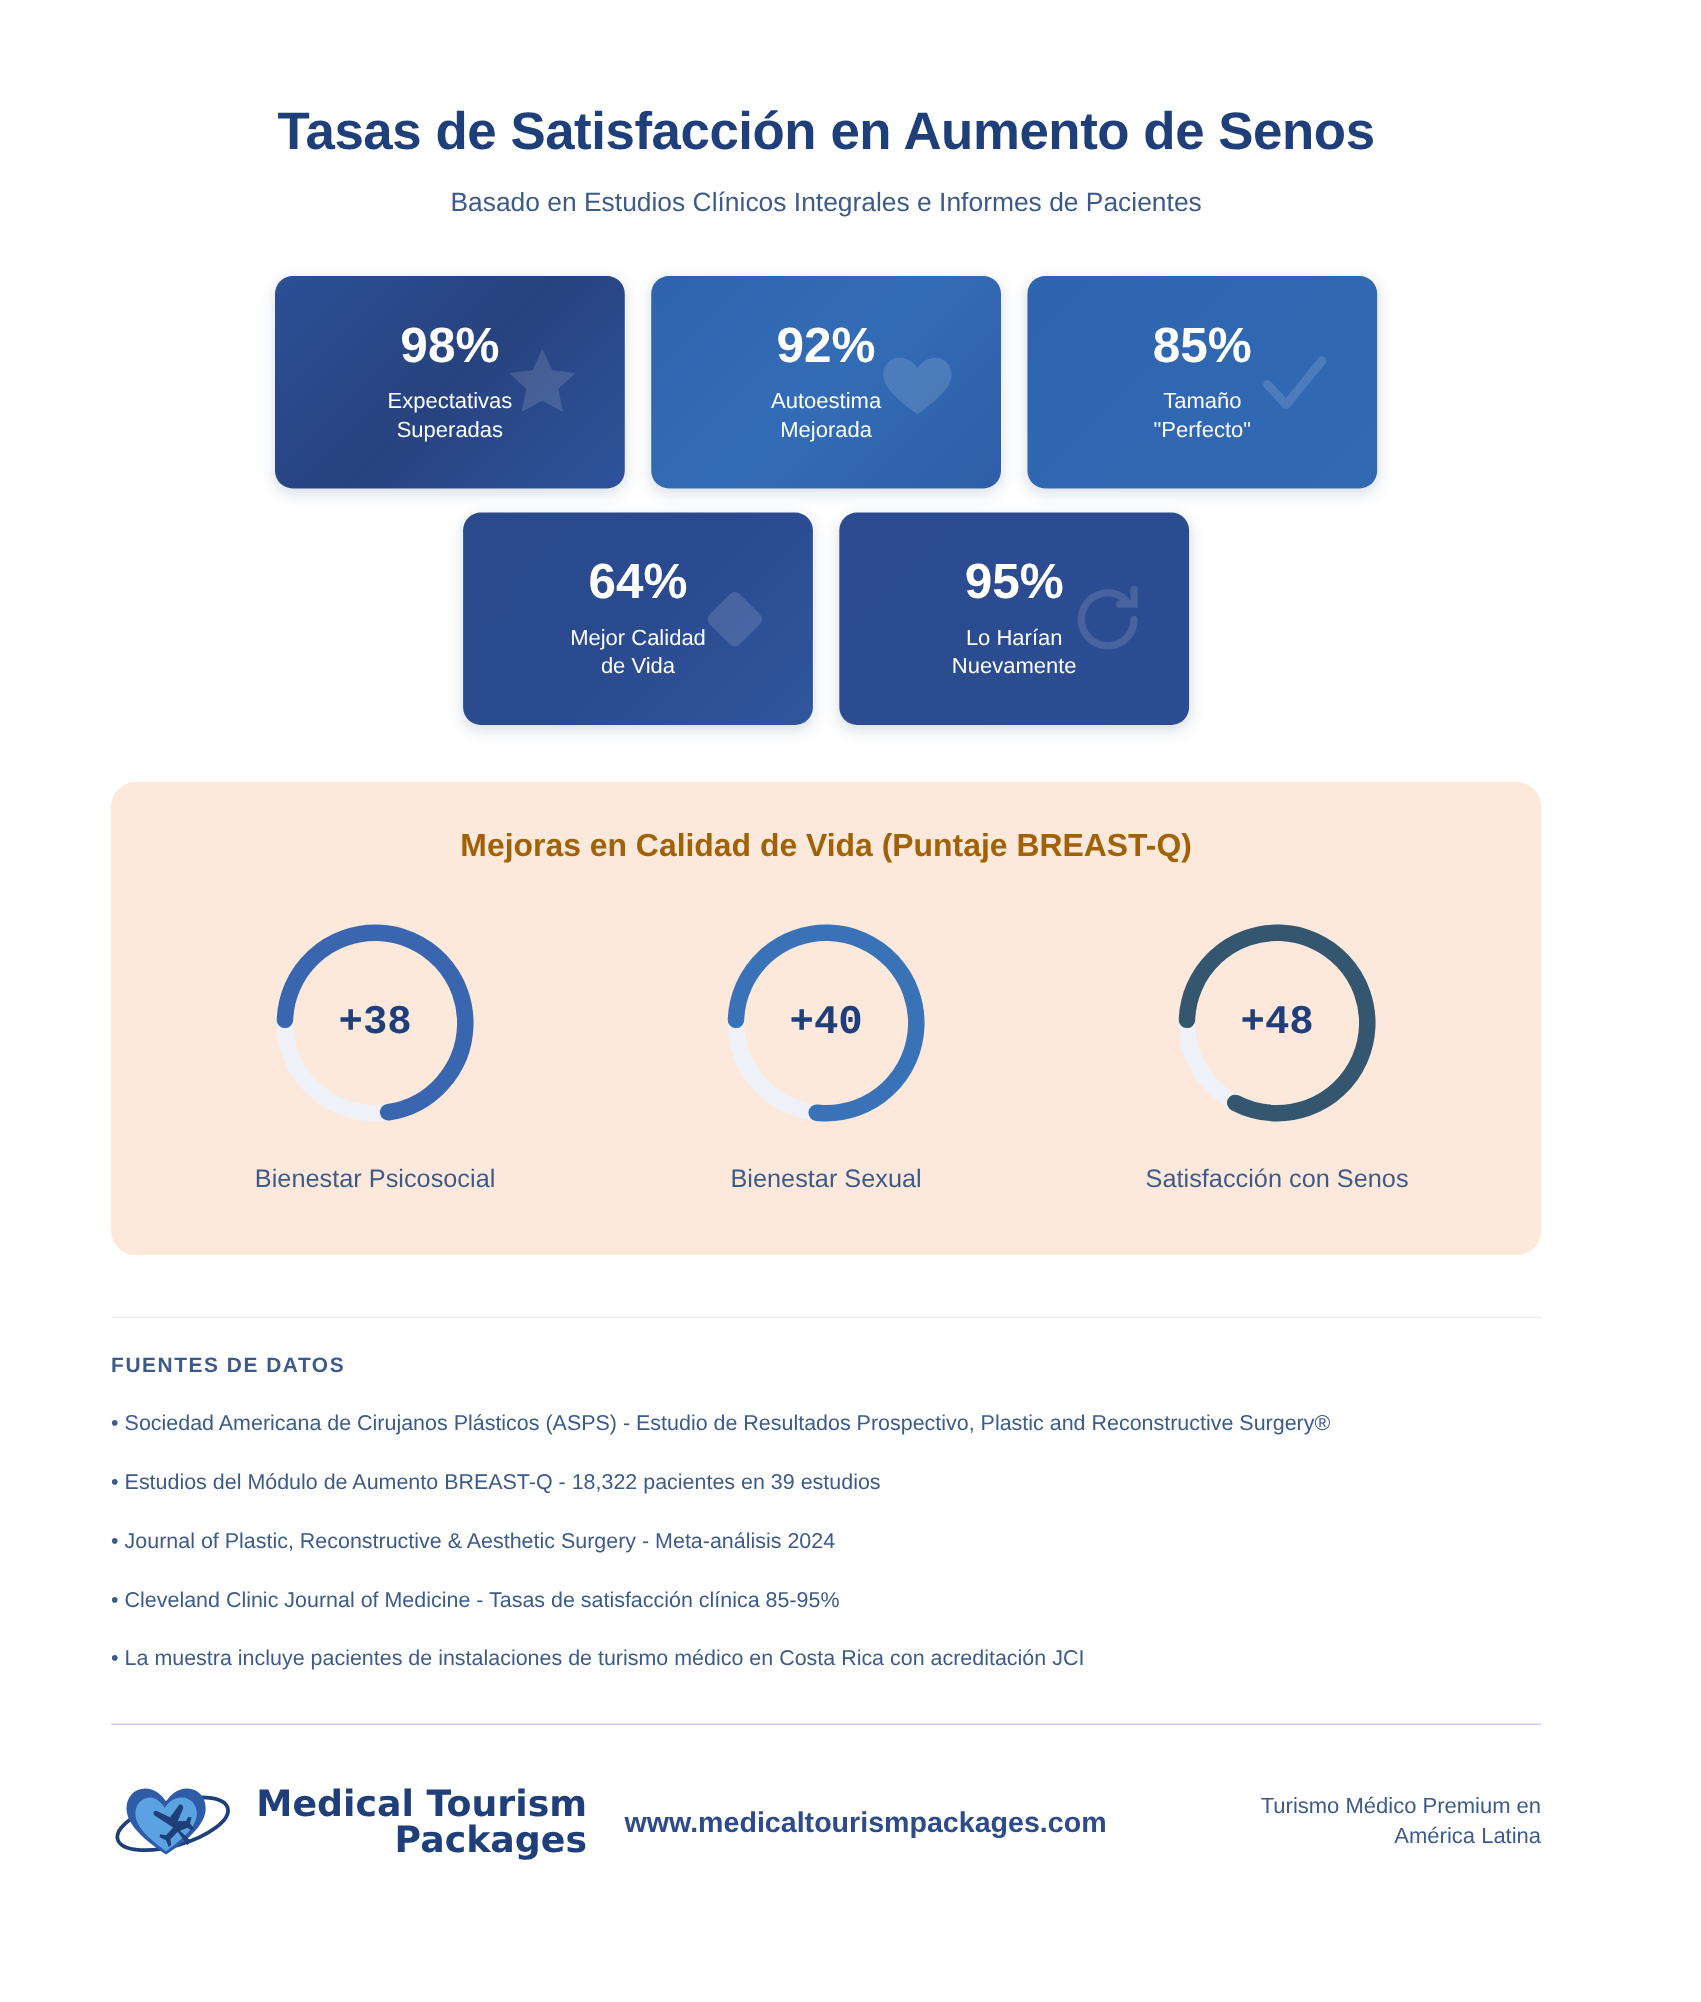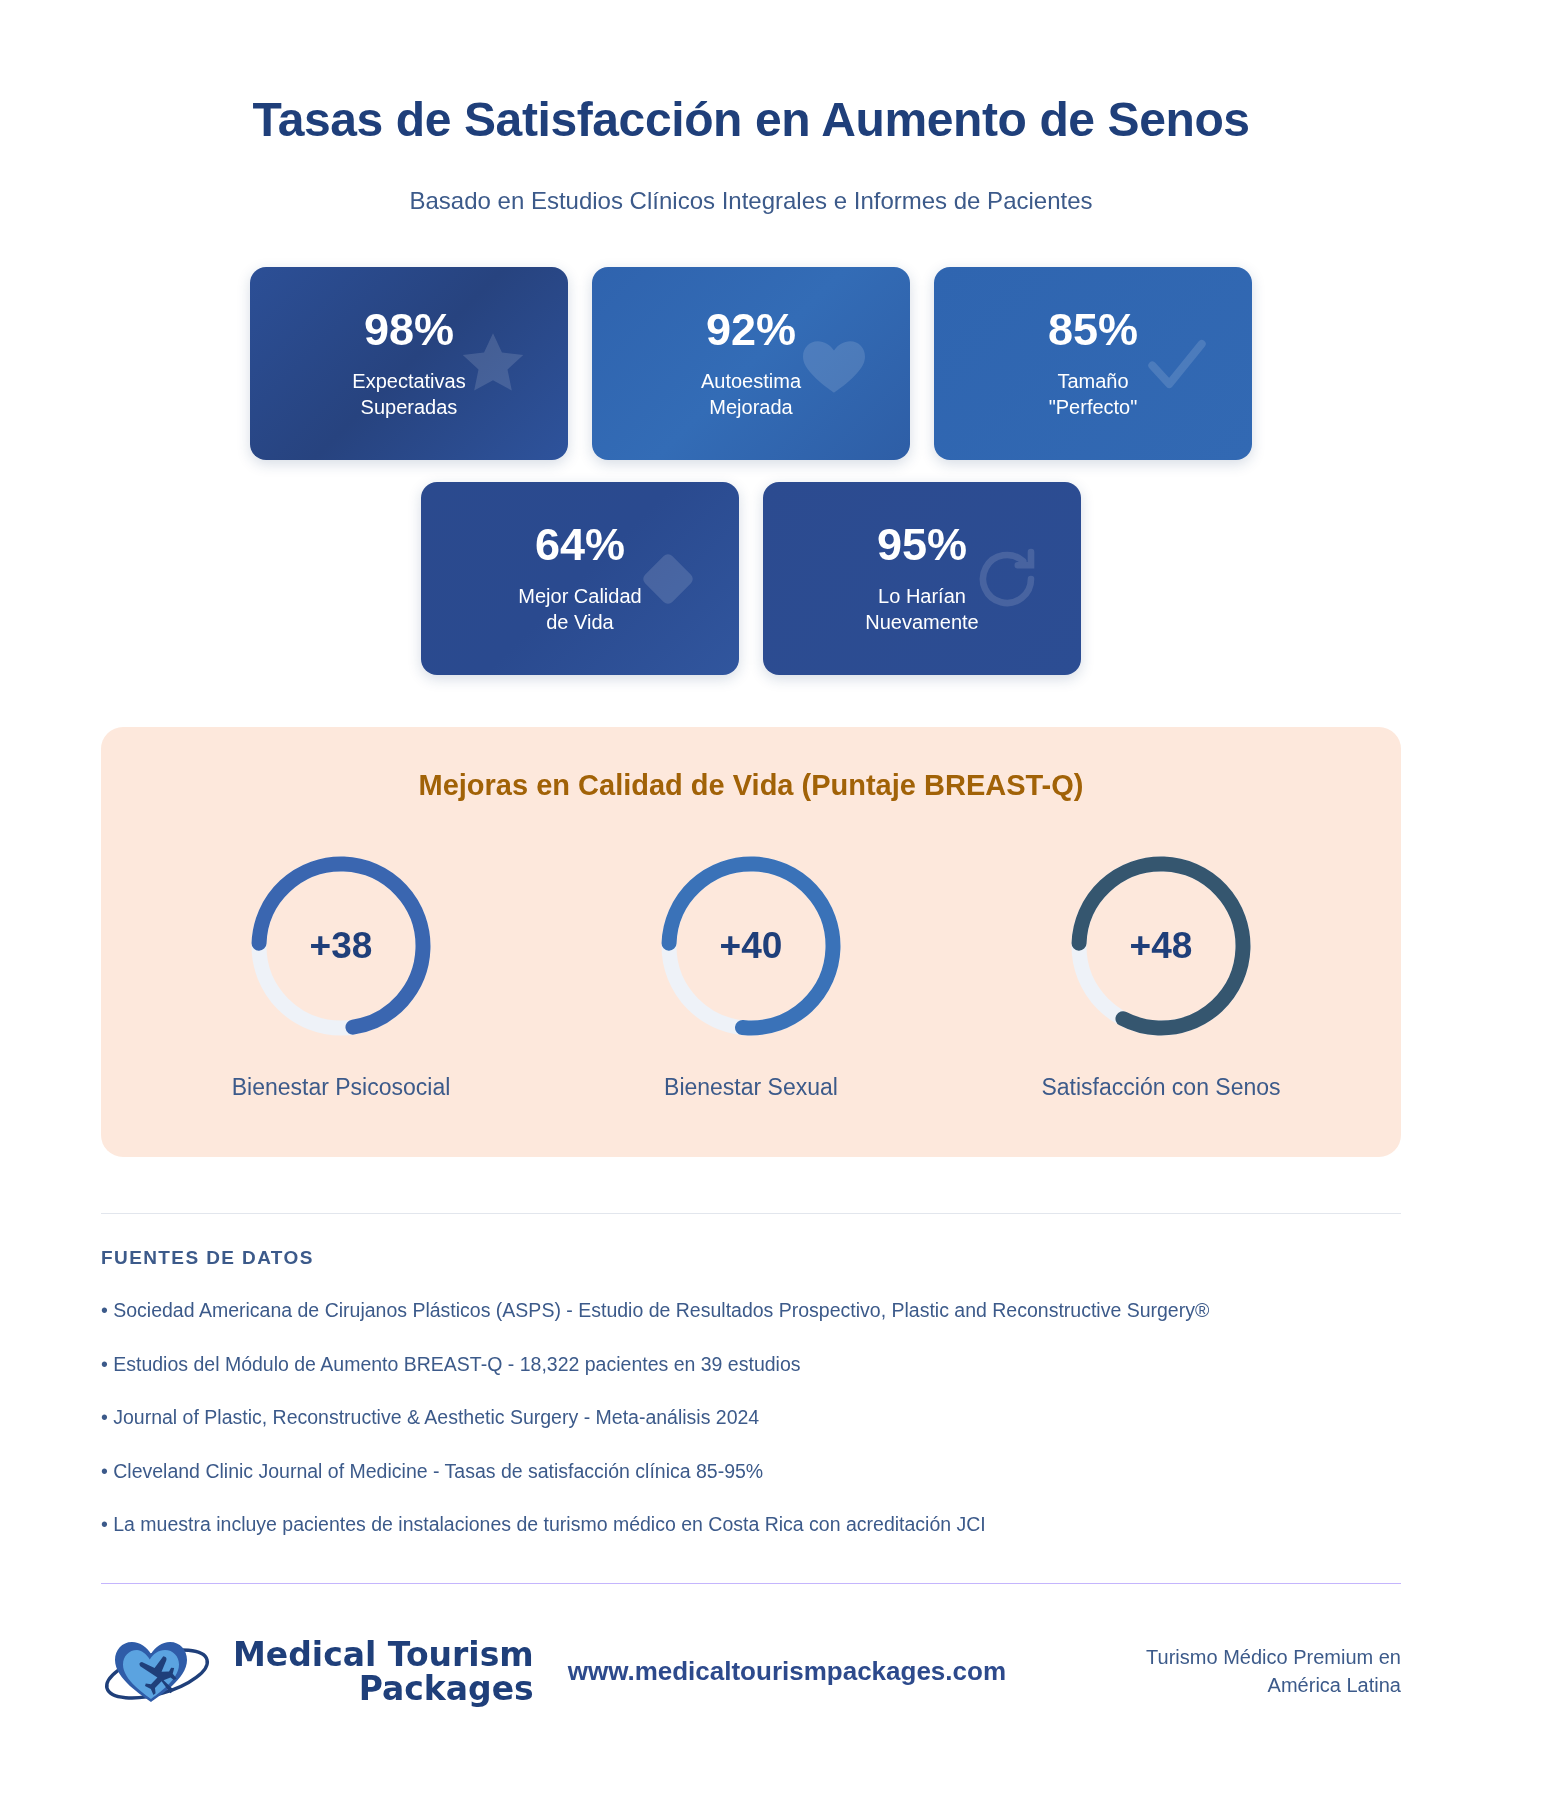--- a/index.html
+++ b/index.html
@@ -31,7 +31,7 @@
   }
 
   .subtitle {
-    margin-top: 40px;
+    margin-top: 24px;
     font-size: 24px;
     color: #3c5a8a;
     font-weight: 400;

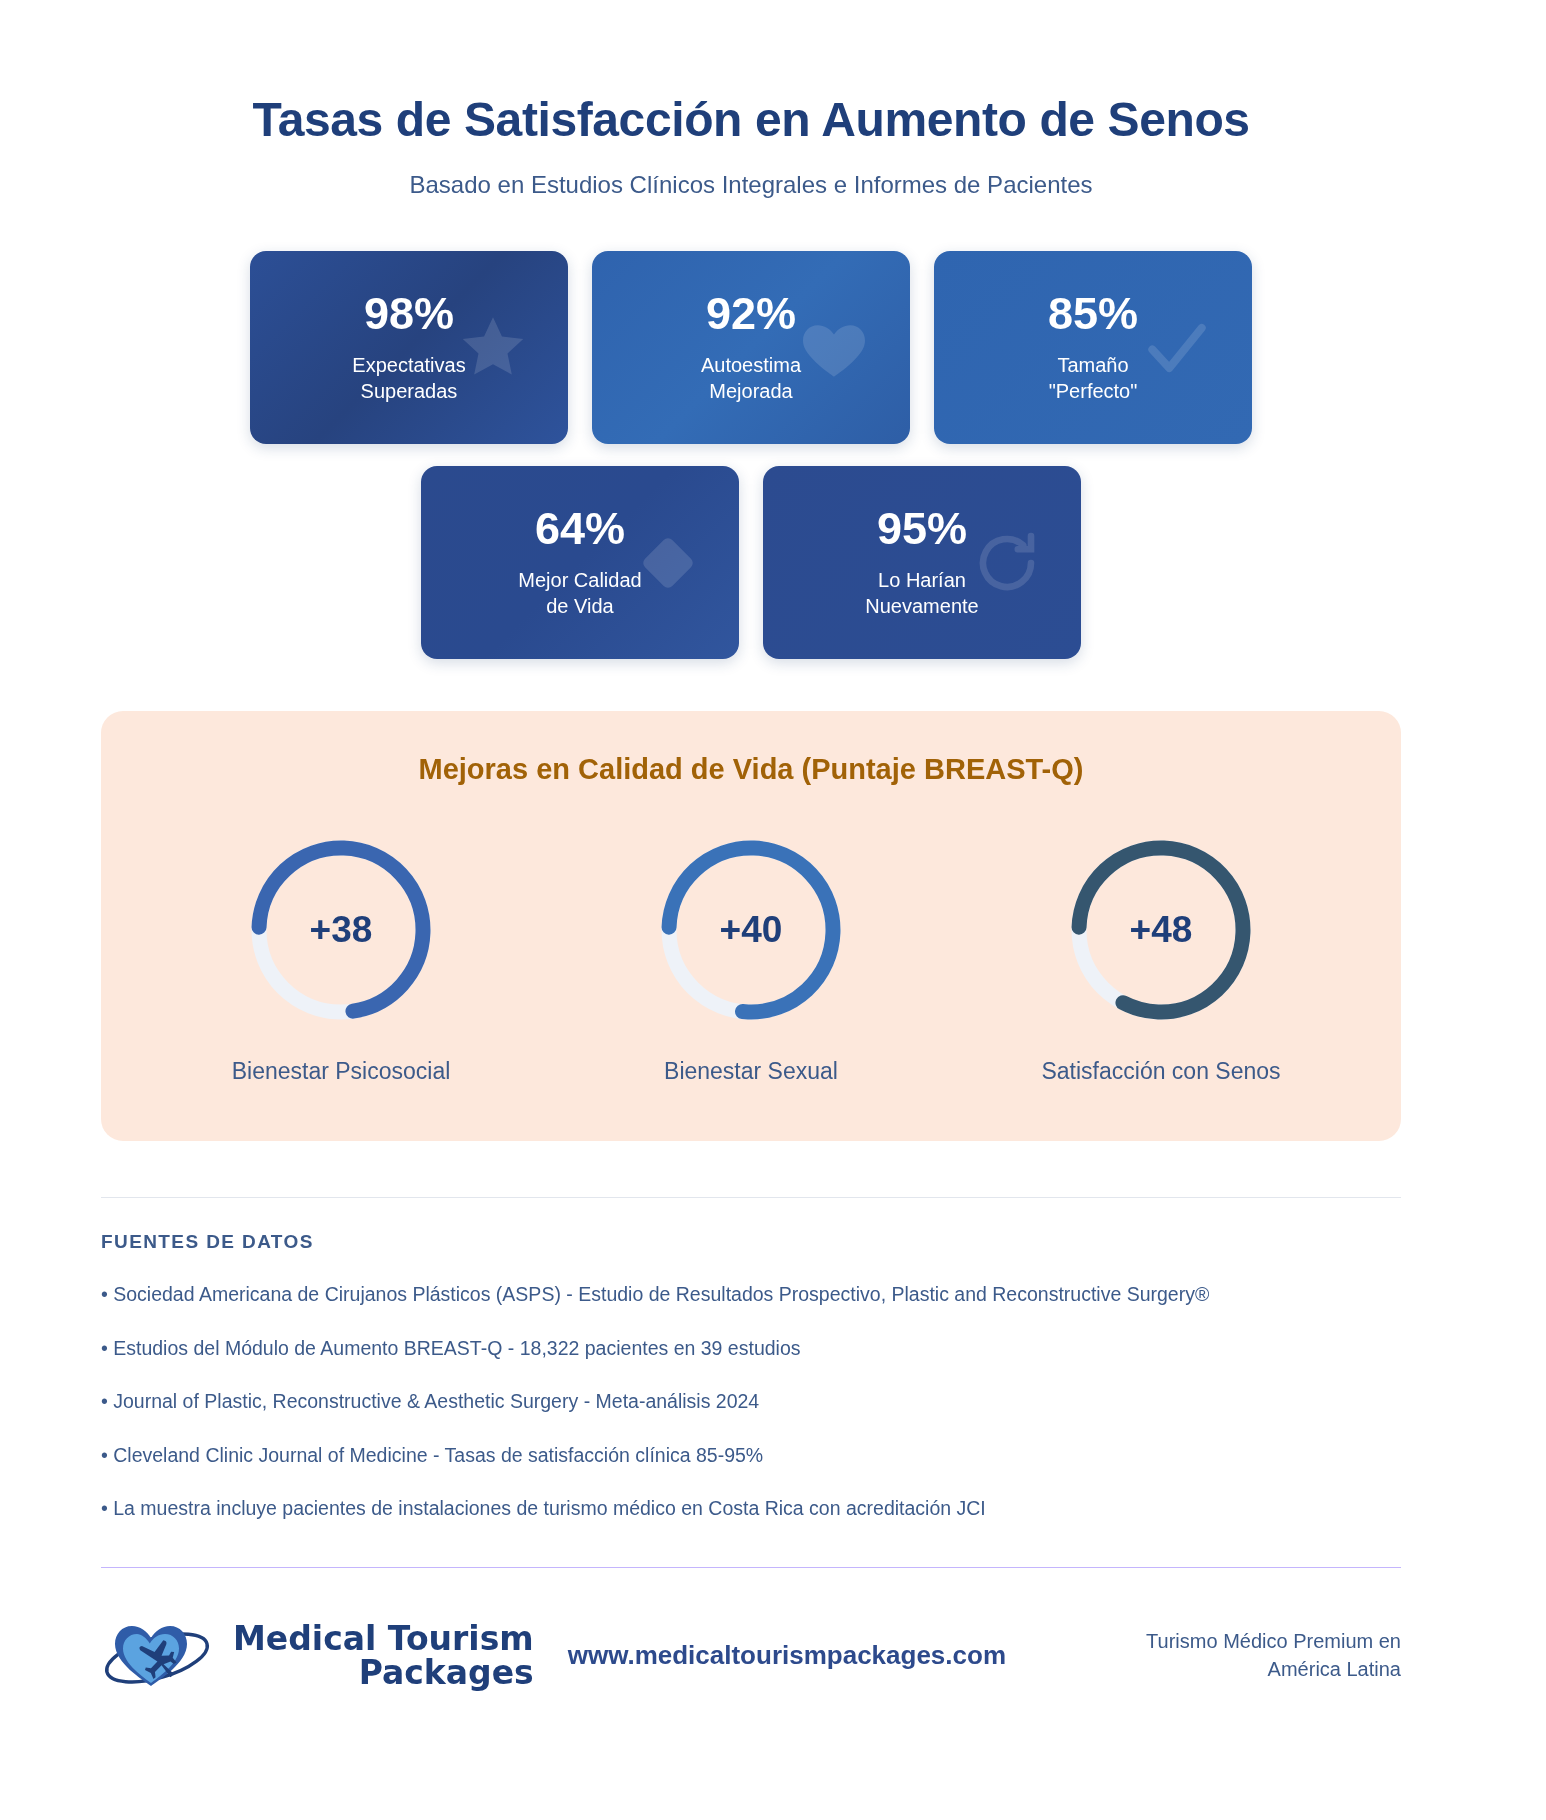--- a/index.html
+++ b/index.html
@@ -141,6 +141,7 @@
     font-size: 37px;
     font-weight: bold;
     color: #1f3f7a;
+    font-family: Liberation Mono, monospace;
   }
 
   .donut-caption {

